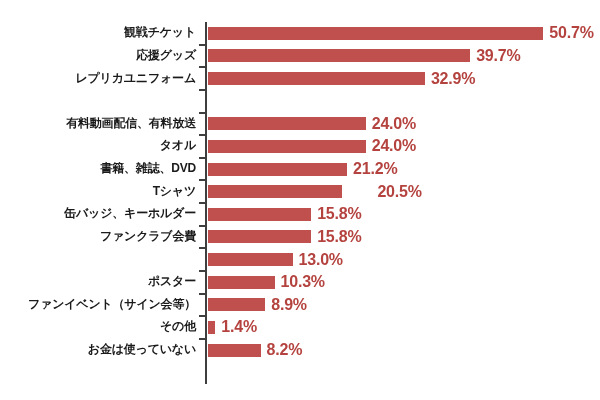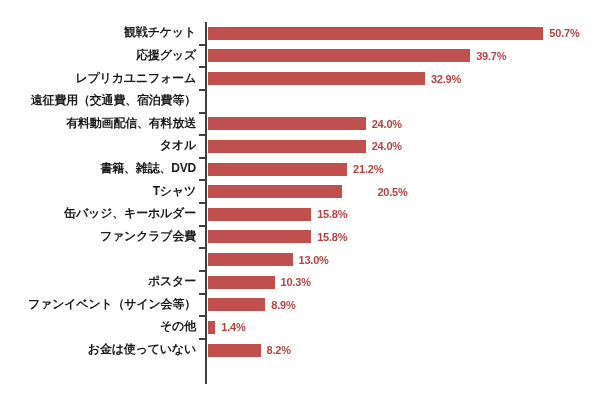--- a/index.html
+++ b/index.html
@@ -91,7 +91,7 @@
     flex: 0 0 auto;
   }
   .val-label {
-    font-size: 11px;
+    font-size: 16px;
     font-weight: bold;
     color: #b4433f;
     margin-left: 5px;

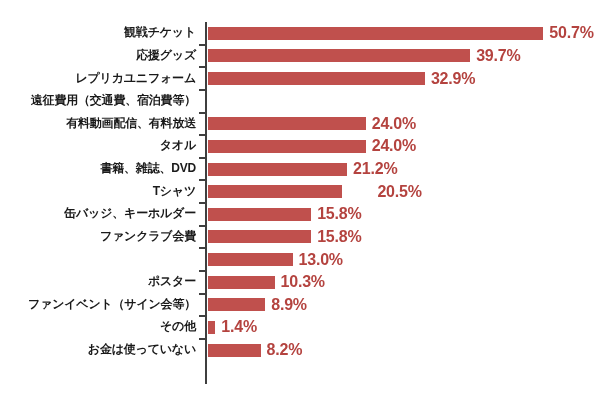--- a/index.html
+++ b/index.html
@@ -131,7 +131,6 @@
         </div>
         <div class="row">
           <div class="tick"></div>
-          <div class="cat-label">遠征費用（交通費、宿泊費等）</div>
         </div>
         <div class="row">
           <div class="tick"></div>

